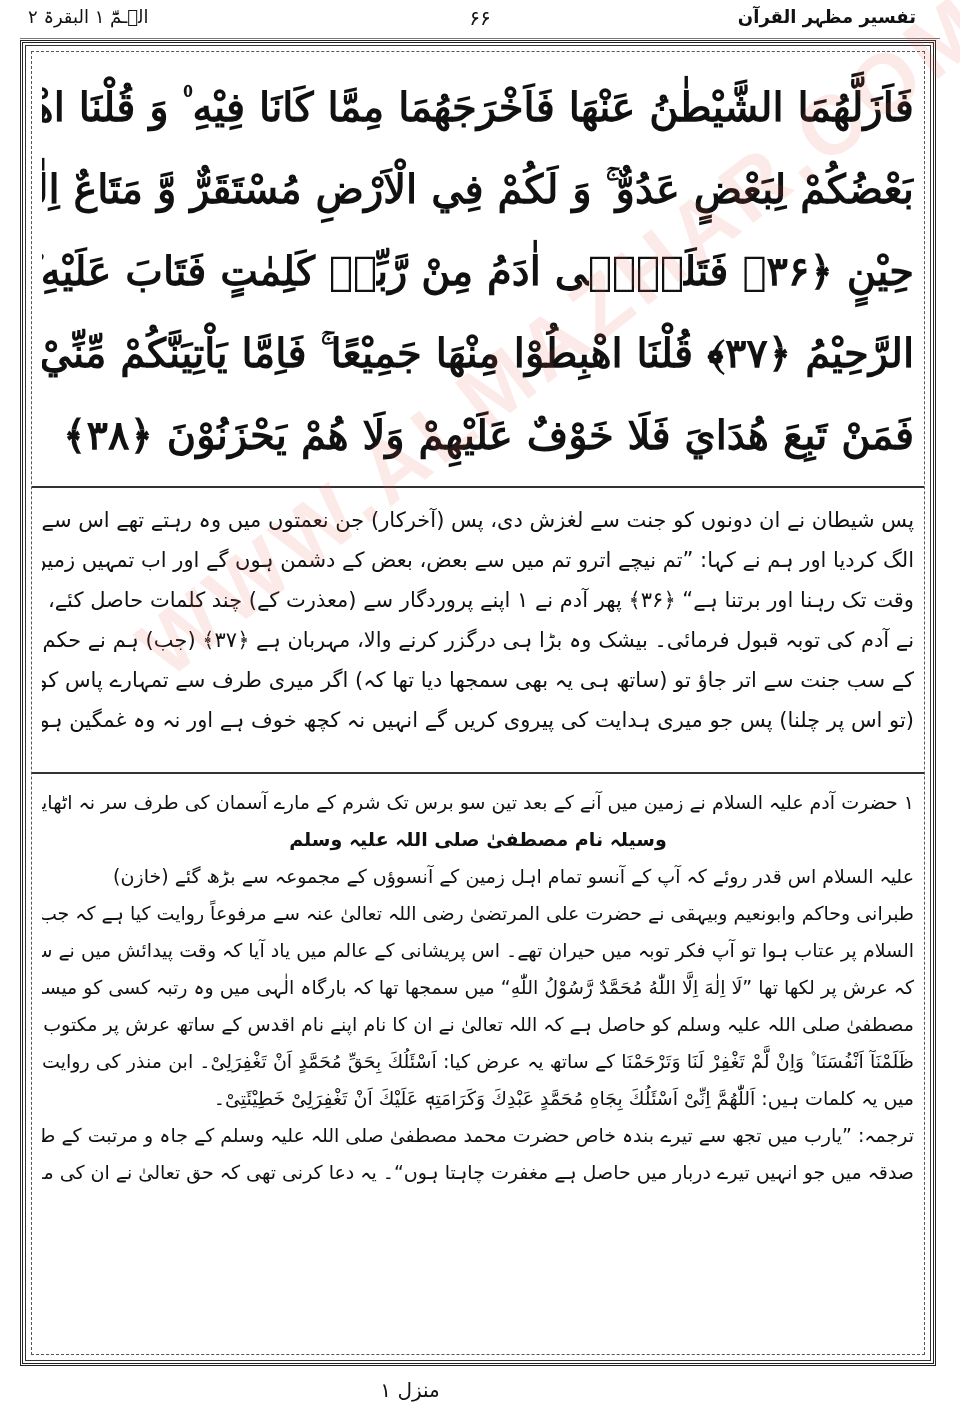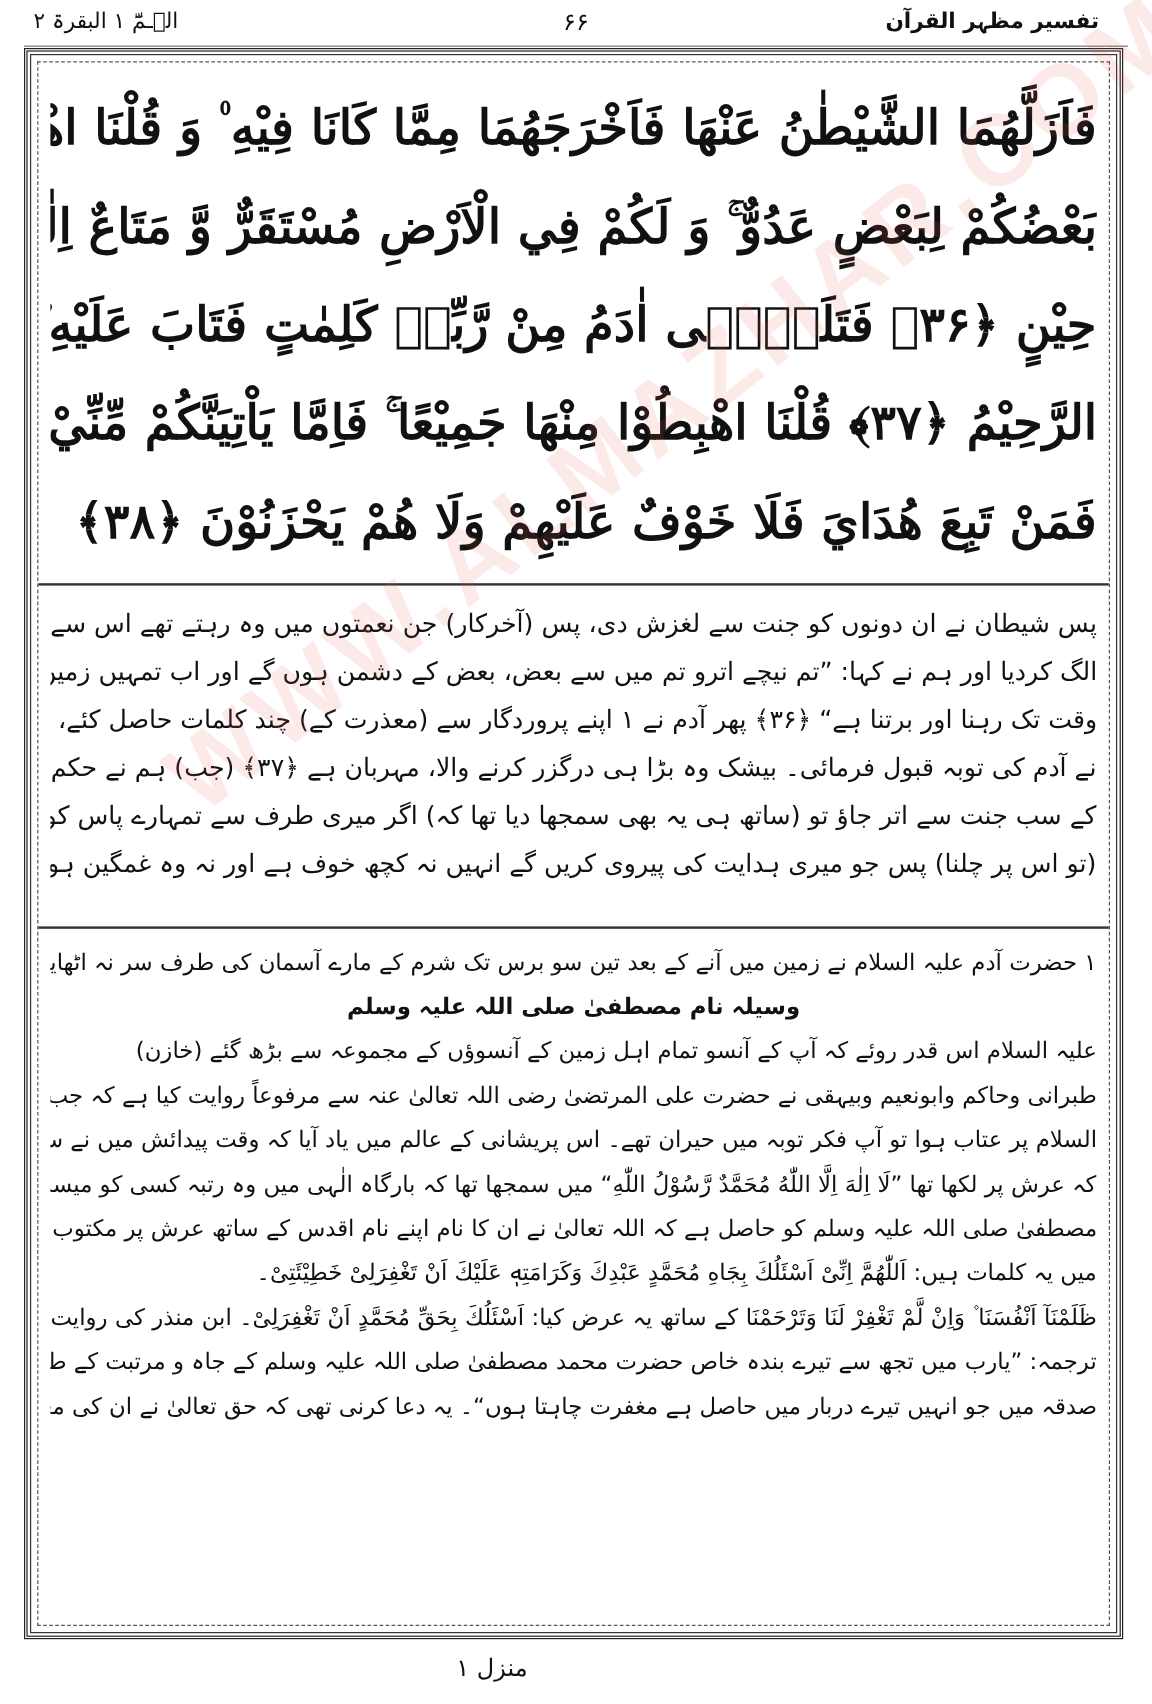--- a/index.html
+++ b/index.html
@@ -62,8 +62,8 @@
       <div class="c-line">السلام پر عتاب ہوا تو آپ فکر توبہ میں حیران تھے۔ اس پریشانی کے عالم میں یاد آیا کہ وقت پیدائش میں نے سر اٹھا کر دیکھا تھا</div>
       <div class="c-line">کہ عرش پر لکھا تھا ”لَا اِلٰهَ اِلَّا اللّٰهُ مُحَمَّدٌ رَّسُوْلُ اللّٰهِ“ میں سمجھا تھا کہ بارگاہ الٰہی میں وہ رتبہ کسی کو میسر نہیں جو حضرت محمد</div>
       <div class="c-line">مصطفیٰ صلی اللہ علیہ وسلم کو حاصل ہے کہ اللہ تعالیٰ نے ان کا نام اپنے نام اقدس کے ساتھ عرش پر مکتوب فرمایا۔ لہٰذا اپنی دعا میں رَبَّنَا</div>
+      <div class="c-line">ظَلَمْنَآ اَنْفُسَنَا ۫ وَاِنْ لَّمْ تَغْفِرْ لَنَا وَتَرْحَمْنَا کے ساتھ یہ عرض کیا: اَسْئَلُكَ بِحَقِّ مُحَمَّدٍ اَنْ تَغْفِرَلِیْ۔ ابن منذر کی روایت</div>
       <div class="c-line last">میں یہ کلمات ہیں: اَللّٰهُمَّ اِنِّیْ اَسْئَلُكَ بِجَاهِ مُحَمَّدٍ عَبْدِكَ وَكَرَامَتِهٖ عَلَيْكَ اَنْ تَغْفِرَلِیْ خَطِيْئَتِیْ۔</div>
-      <div class="c-line">ظَلَمْنَآ اَنْفُسَنَا ۫ وَاِنْ لَّمْ تَغْفِرْ لَنَا وَتَرْحَمْنَا کے ساتھ یہ عرض کیا: اَسْئَلُكَ بِحَقِّ مُحَمَّدٍ اَنْ تَغْفِرَلِیْ۔ ابن منذر کی روایت</div>
       <div class="c-line">ترجمہ: ”یارب میں تجھ سے تیرے بندہ خاص حضرت محمد مصطفیٰ صلی اللہ علیہ وسلم کے جاہ و مرتبت کے طفیل میں اور اس کرامت کے</div>
       <div class="c-line last">صدقہ میں جو انہیں تیرے دربار میں حاصل ہے مغفرت چاہتا ہوں“۔ یہ دعا کرنی تھی کہ حق تعالیٰ نے ان کی مغفرت فرمائی۔</div>
     </div>

